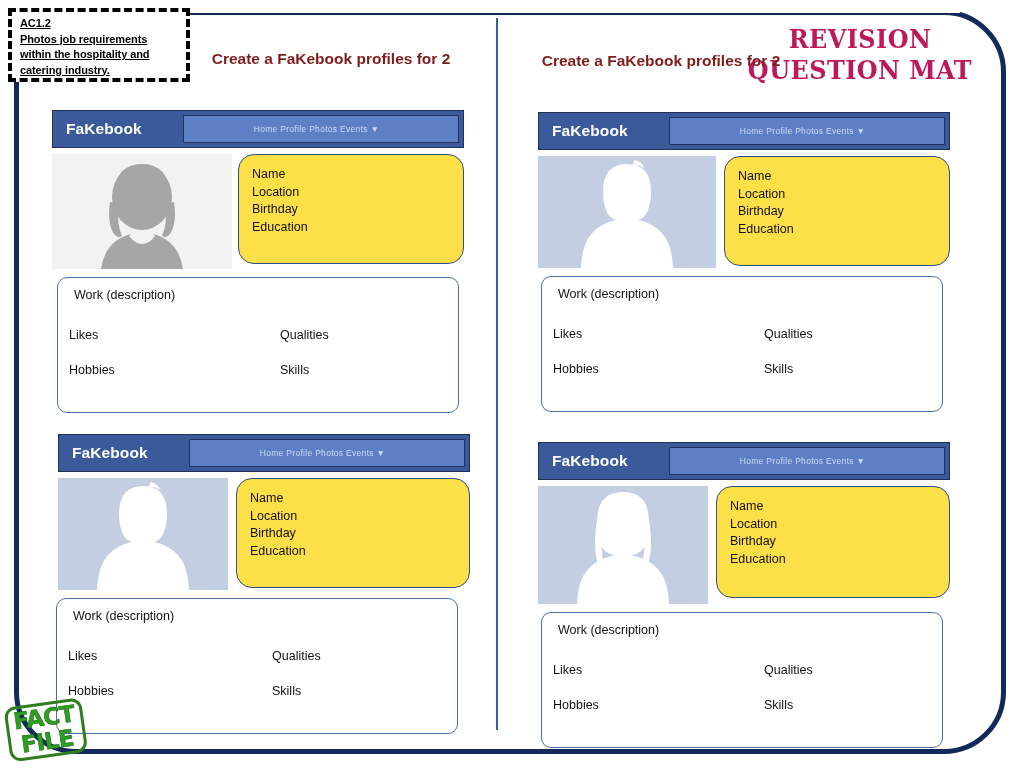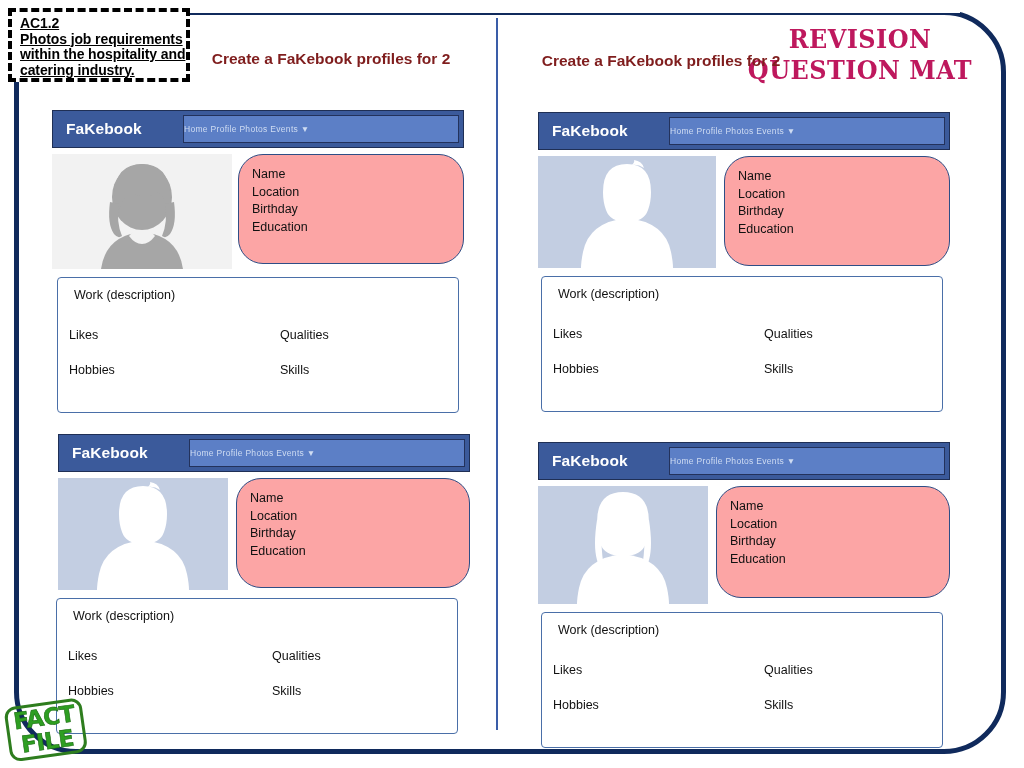--- a/index.html
+++ b/index.html
@@ -61,7 +61,7 @@
     padding: 4px 6px 0 8px;
   }
   .ac-line {
-    font-size: 14px;
+    font-size: 11px;
     font-weight: bold;
     color: #000000;
     text-decoration: underline;

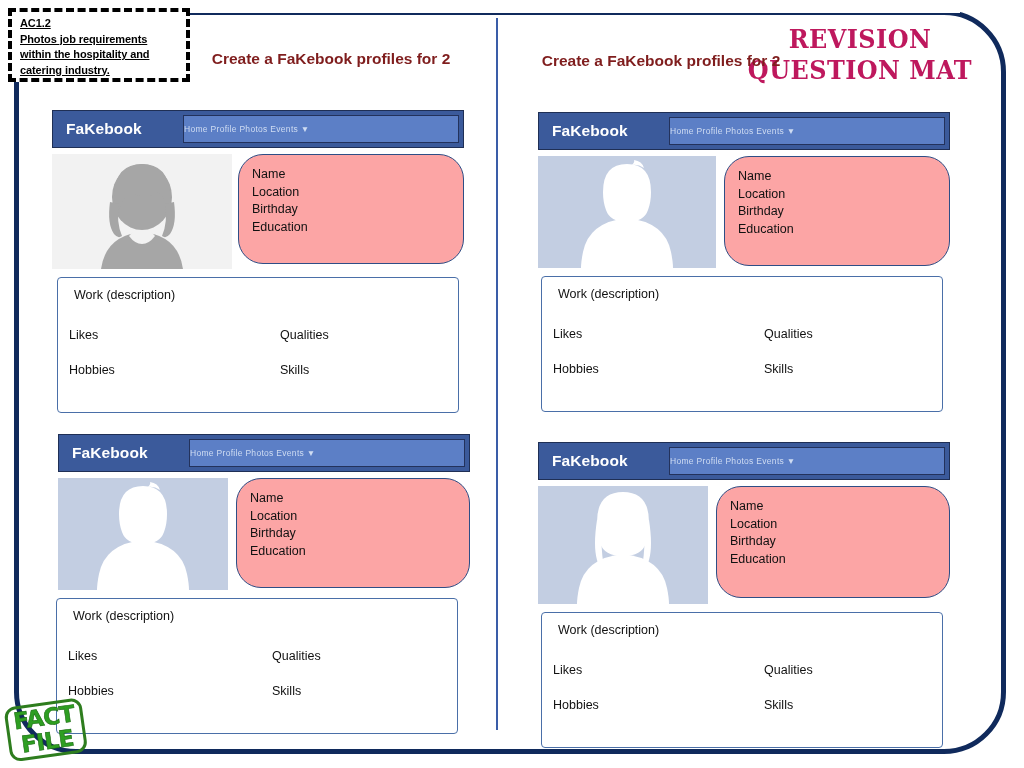--- a/index.html
+++ b/index.html
@@ -135,7 +135,7 @@
     box-sizing: border-box;
     display: flex;
     align-items: center;
-    justify-content: flex-start;
+    justify-content: center;
     padding-right: 9px;
   }
   .fb-nav-links {

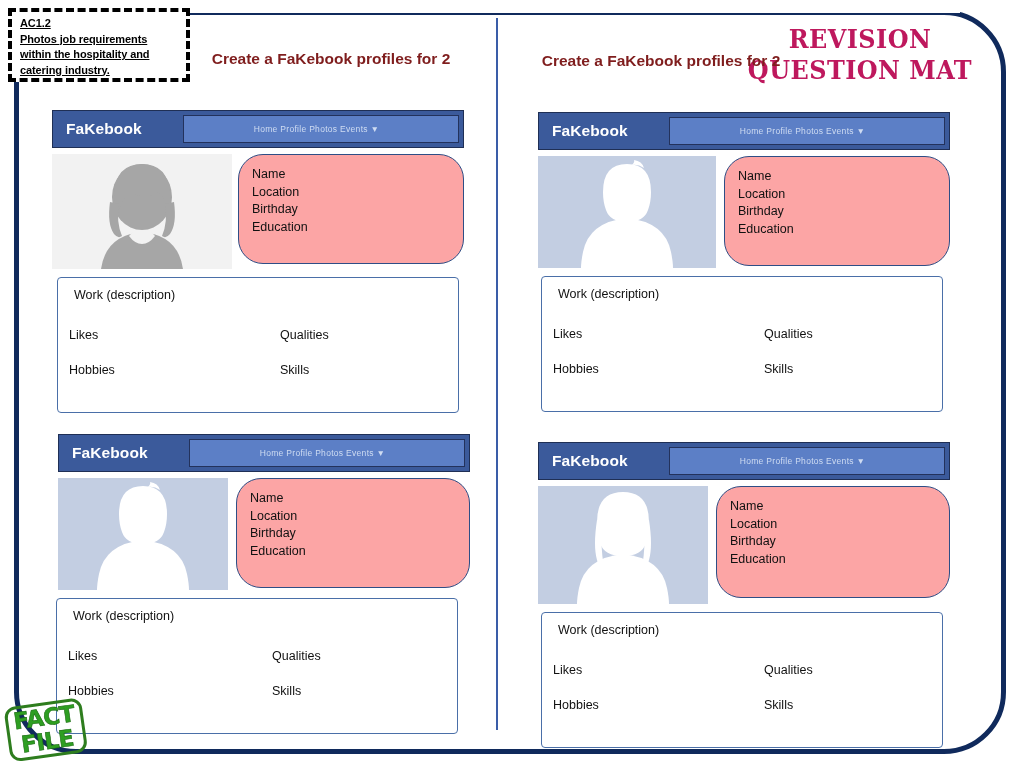--- a/index.html
+++ b/index.html
@@ -162,10 +162,10 @@
   .info-card {
     flex: 1 1 auto;
     border: 1.4px solid #2E4E86;
-    border-radius: 25px;
+    border-radius: 16px;
     box-sizing: border-box;
     padding: 11px 0 0 13px;
-    background: #fca5a5;
+    background: #fde047;
   }
   .info-card .il {
     font-size: 12.5px;

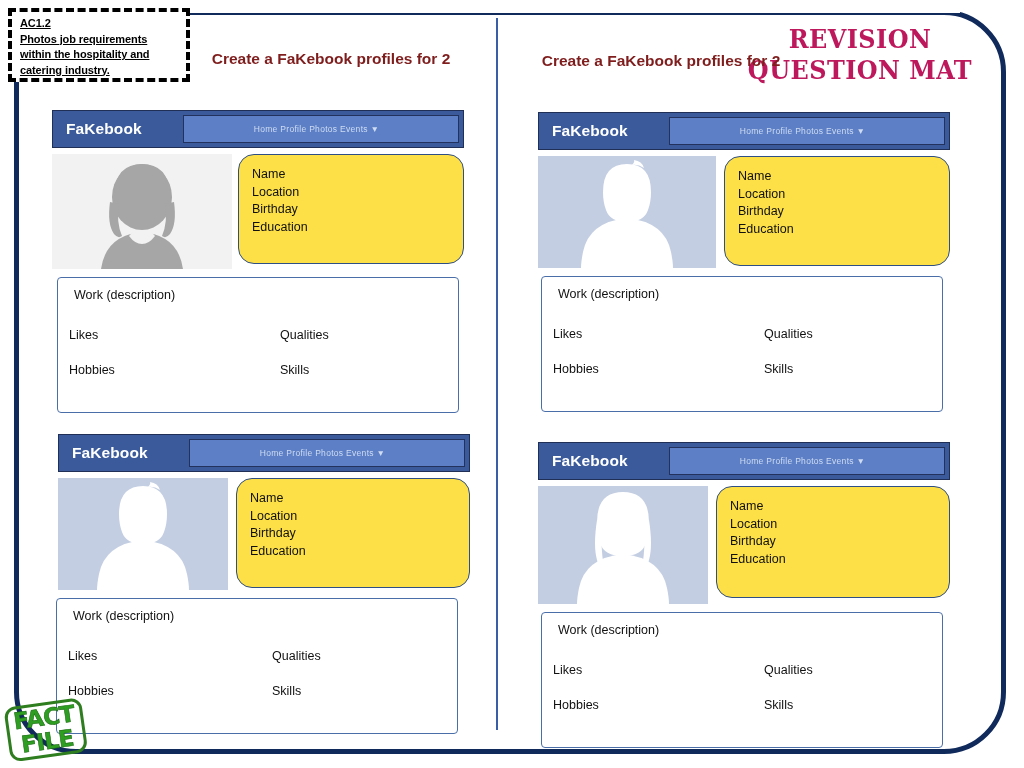--- a/index.html
+++ b/index.html
@@ -177,7 +177,7 @@
   .work-card {
     position: relative;
     border: 1.4px solid #4A6FA8;
-    border-radius: 4px;
+    border-radius: 10px;
     box-sizing: border-box;
     background: #ffffff;
     margin-top: 8px;

